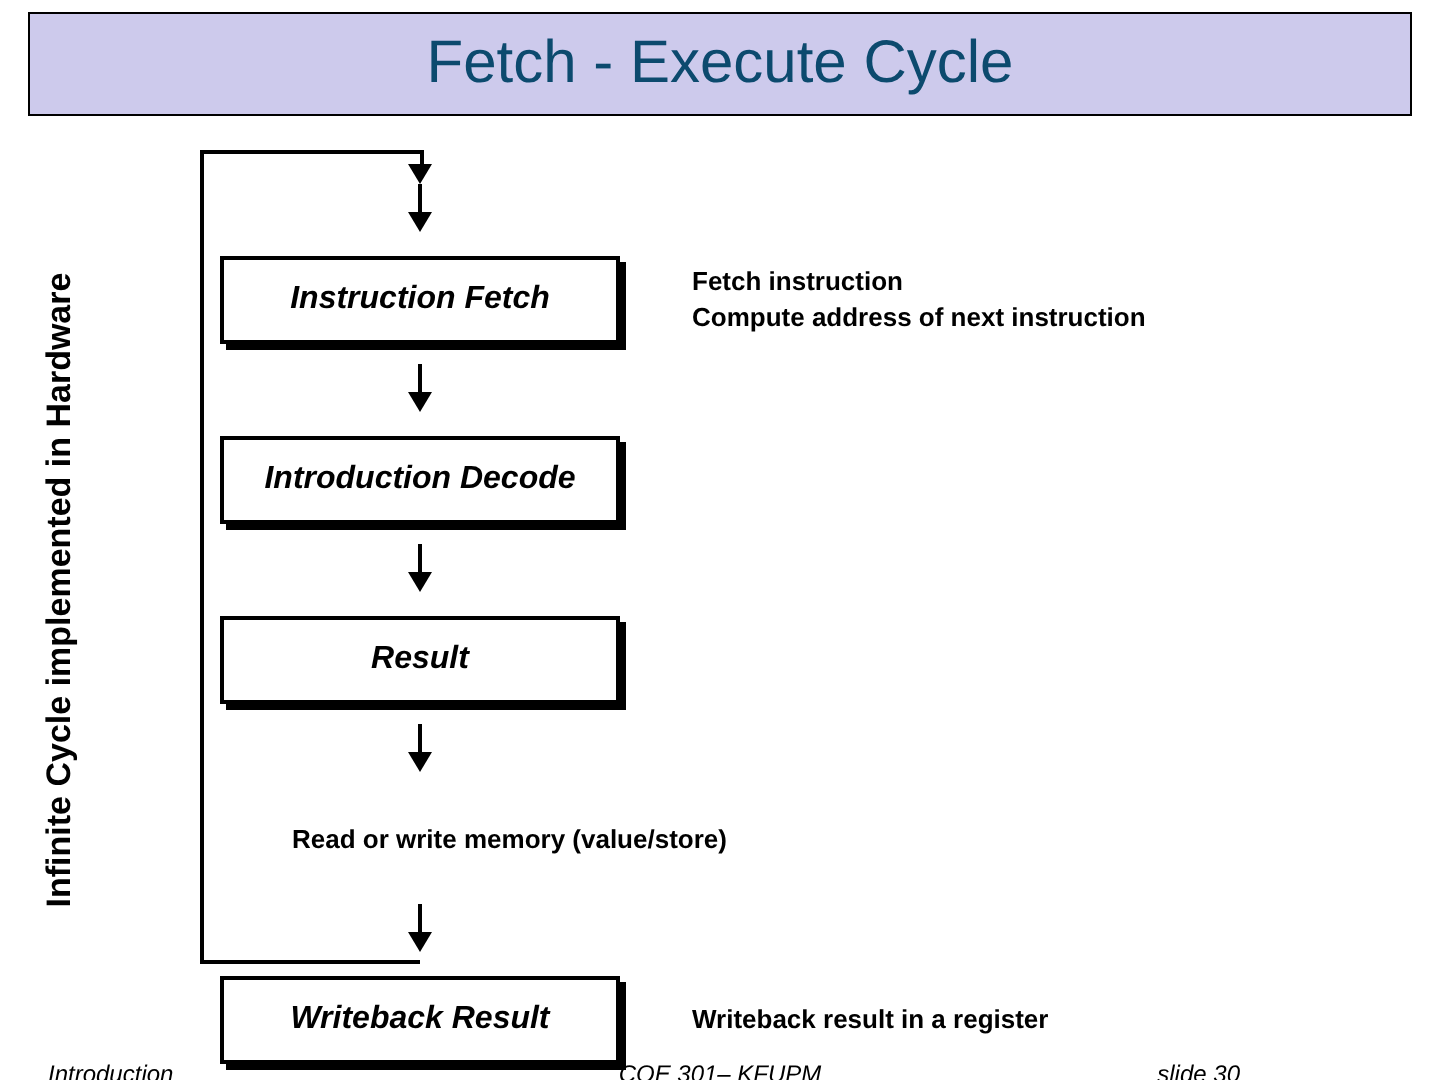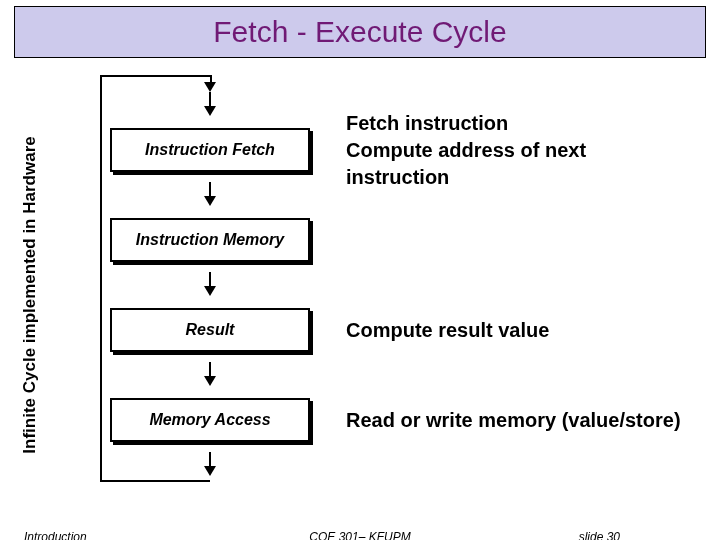--- a/index.html
+++ b/index.html
@@ -26,7 +26,7 @@
   .title-bar span {
     font-family: "Comic Sans MS", cursive, sans-serif;
     font-size: 30px;
-    color: #701a75;
+    color: #0c4a6e;
   }
   .sidebar-label {
     position: absolute;

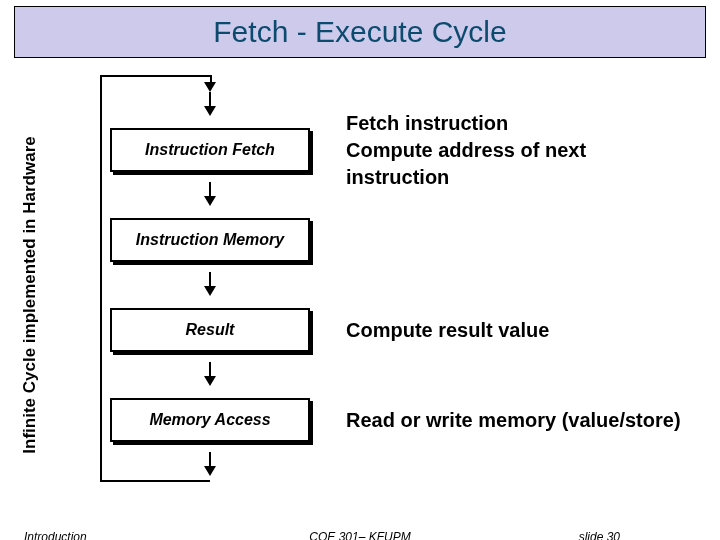--- a/index.html
+++ b/index.html
@@ -66,7 +66,7 @@
   .stage-desc {
     margin-left: 36px;
     font-weight: bold;
-    font-size: 20px;
+    font-size: 13px;
     line-height: 1.35;
     flex: 1;
   }

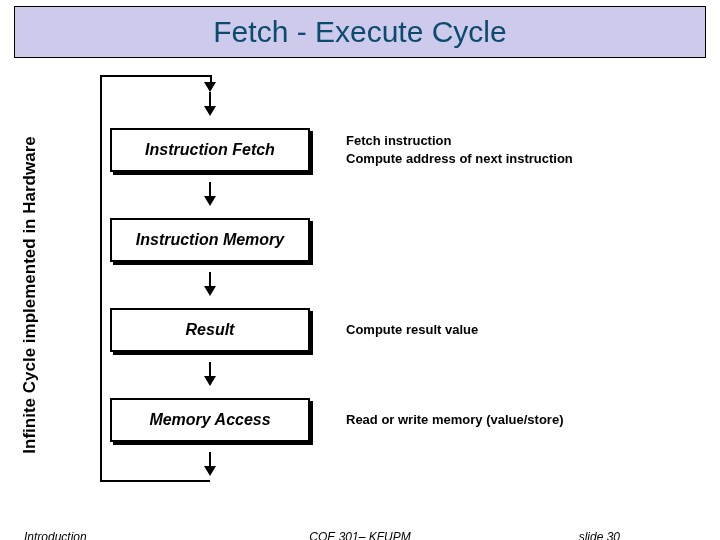--- a/index.html
+++ b/index.html
@@ -154,7 +154,7 @@
       <div class="arrow-down"></div>
     </div>
   <div class="stage-row">
-    <div class="stage-box">Instruction Memory</div>
+    <div class="stage-box">Introduction Decode</div>
   </div>
 
   <div class="arrow-gap">

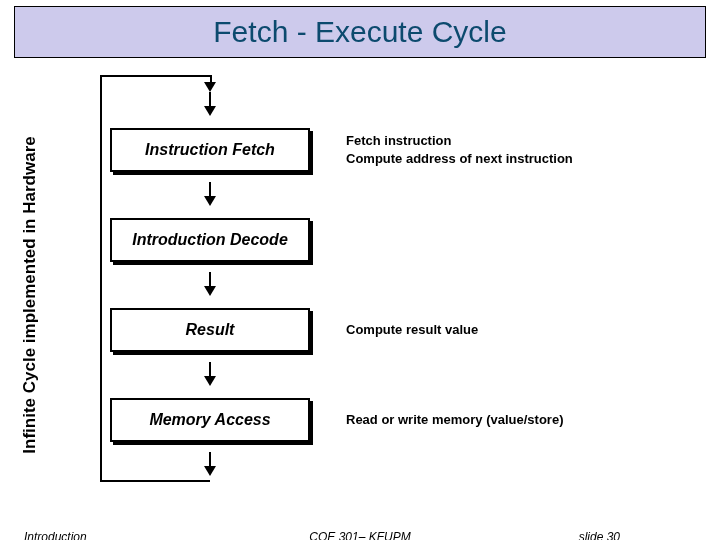--- a/index.html
+++ b/index.html
@@ -162,7 +162,6 @@
     </div>
   <div class="stage-row">
     <div class="stage-box">Result</div>
-    <div class="stage-desc">Compute result value</div>
   </div>
 
   <div class="arrow-gap">

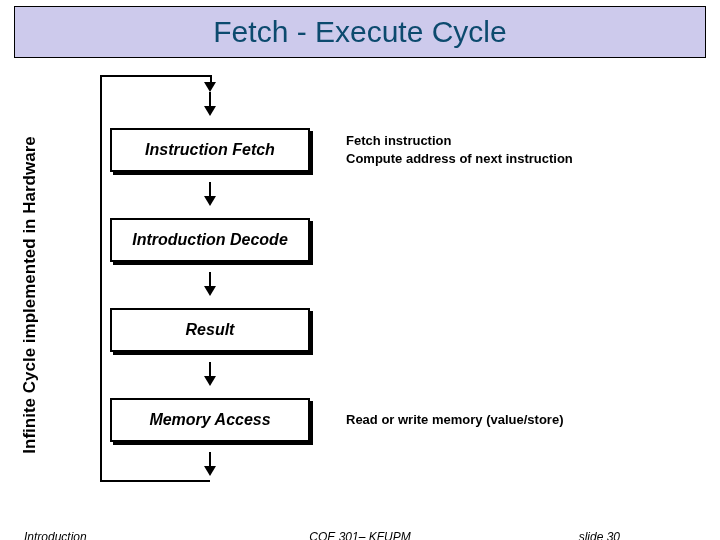--- a/index.html
+++ b/index.html
@@ -168,7 +168,6 @@
       <div class="arrow-down"></div>
     </div>
   <div class="stage-row">
-    <div class="stage-box">Memory Access</div>
     <div class="stage-desc">Read or write memory (value/store)</div>
   </div>
 

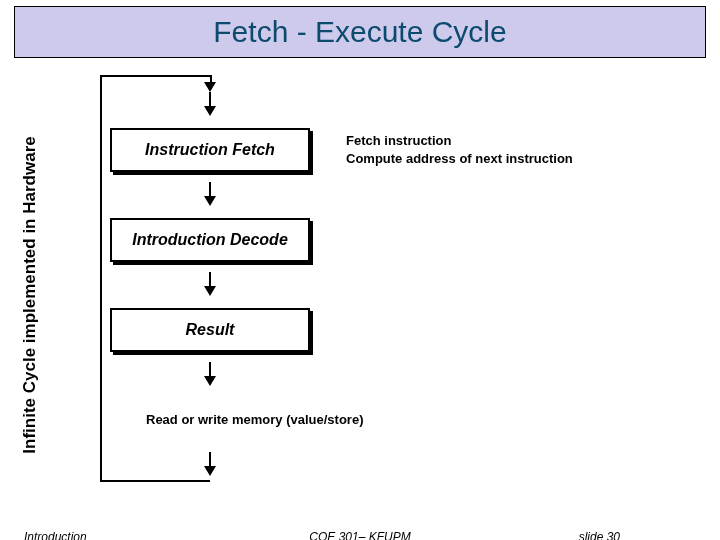--- a/index.html
+++ b/index.html
@@ -174,6 +174,10 @@
   <div class="arrow-gap">
       <div class="arrow-down"></div>
     </div>
+  <div class="stage-row">
+    <div class="stage-box">Writeback Result</div>
+    <div class="stage-desc">Writeback result in a register</div>
+  </div>
 
 </div>
 

